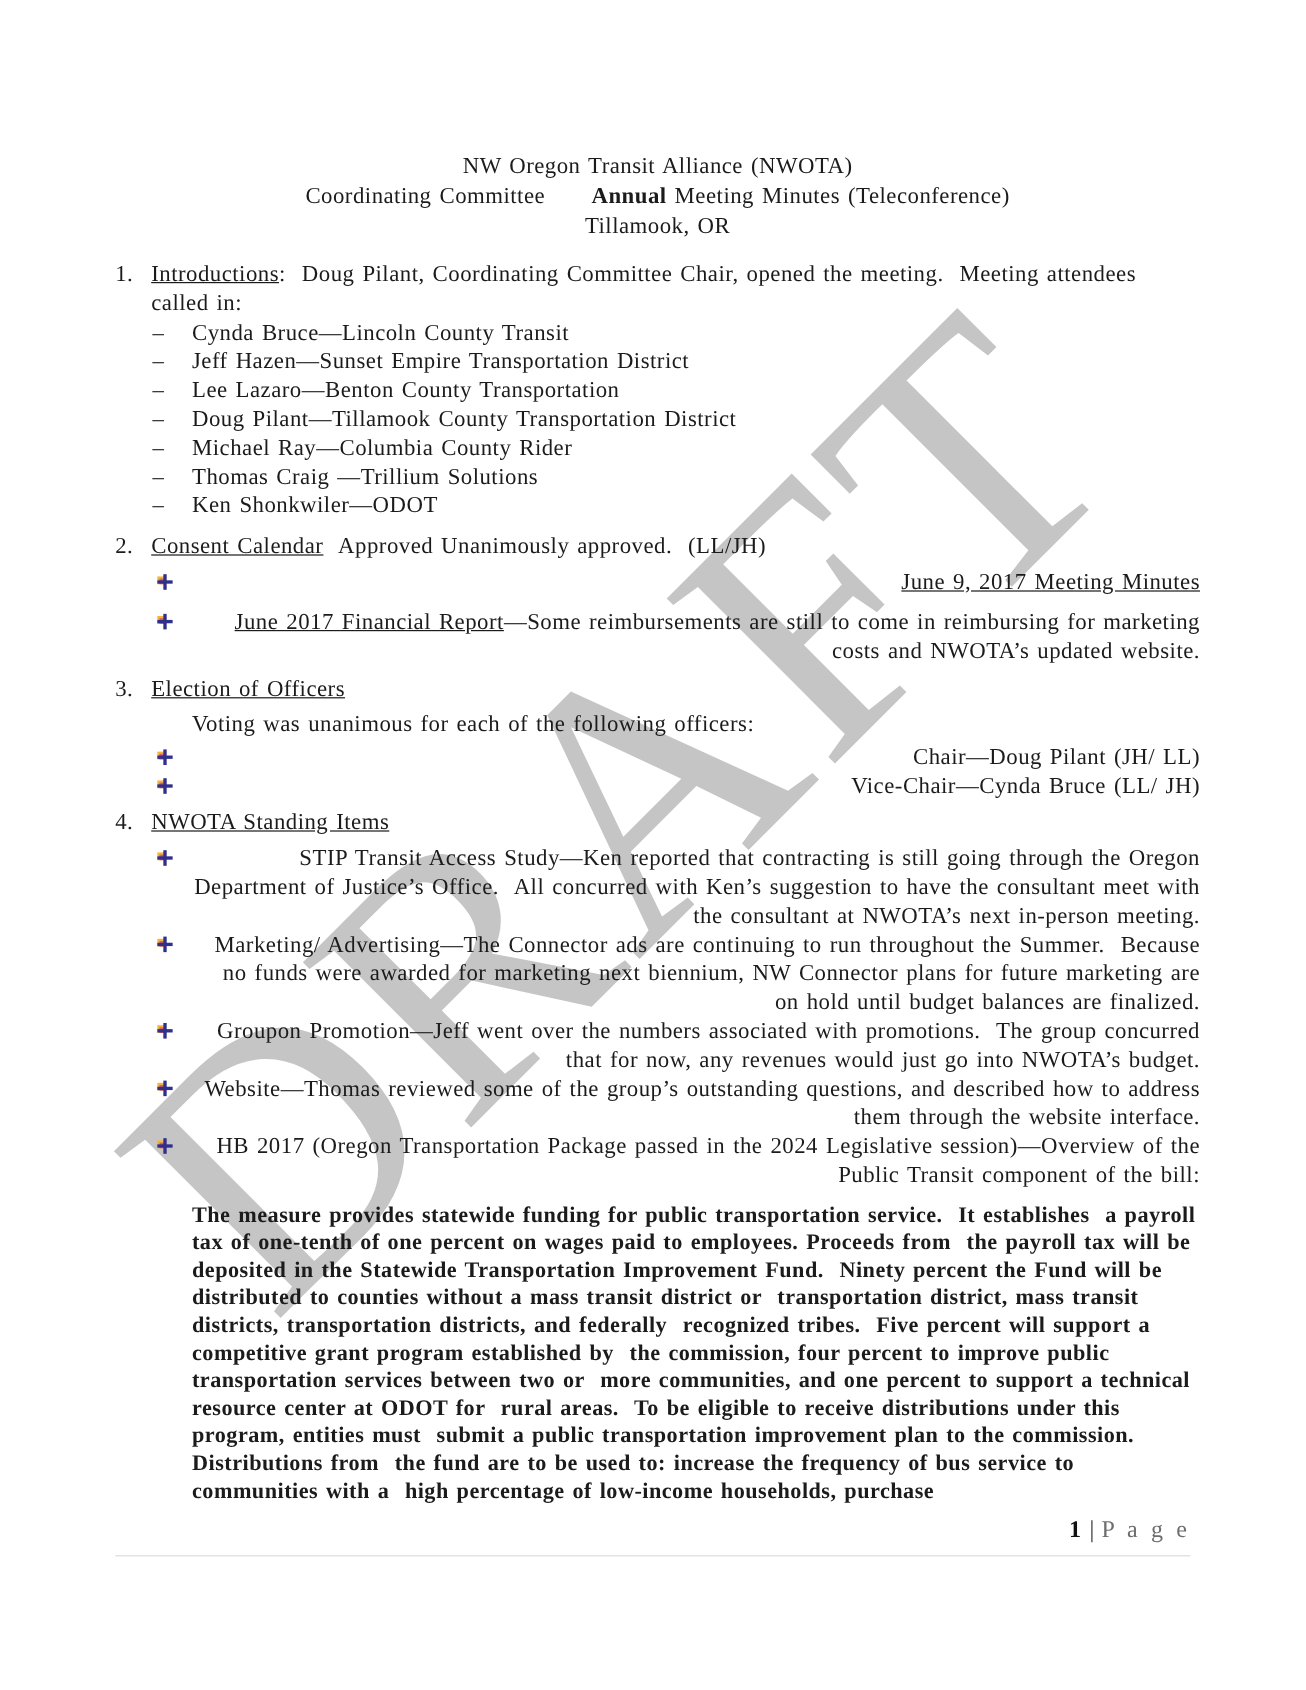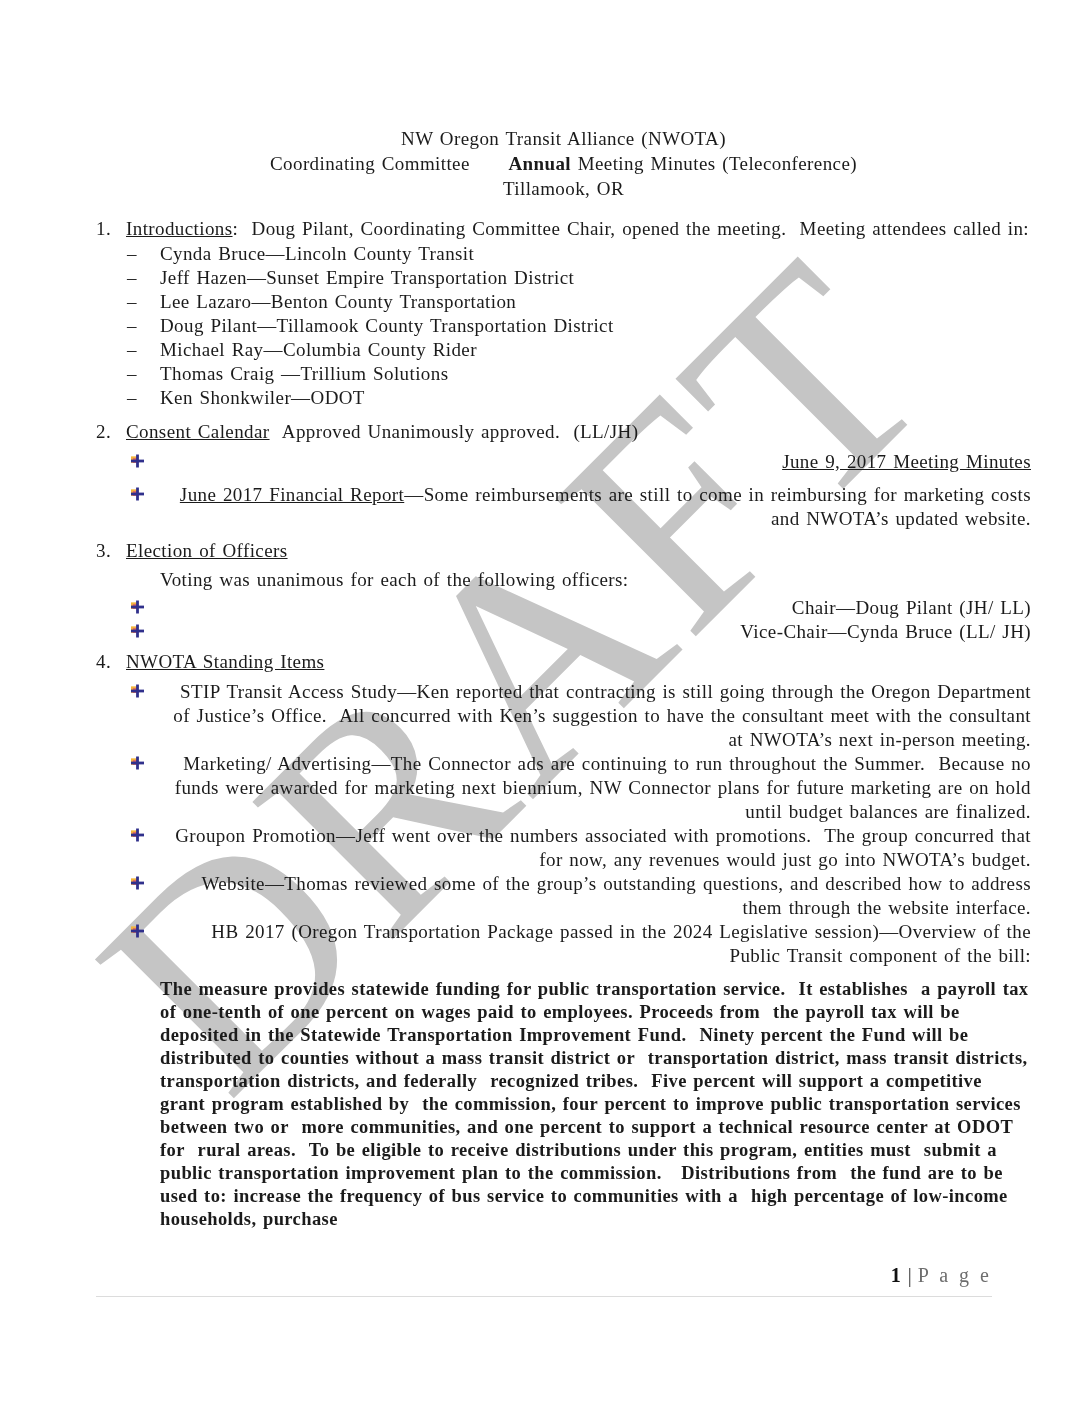--- a/index.html
+++ b/index.html
@@ -31,7 +31,7 @@
   
   .content {
     position: relative; z-index: 2;
-    padding: 126px 57px 0 96px;
+    padding: 126px 88px 0 96px;
     font-size: 19px;
     line-height: 24px;
     letter-spacing: 0.4px;

